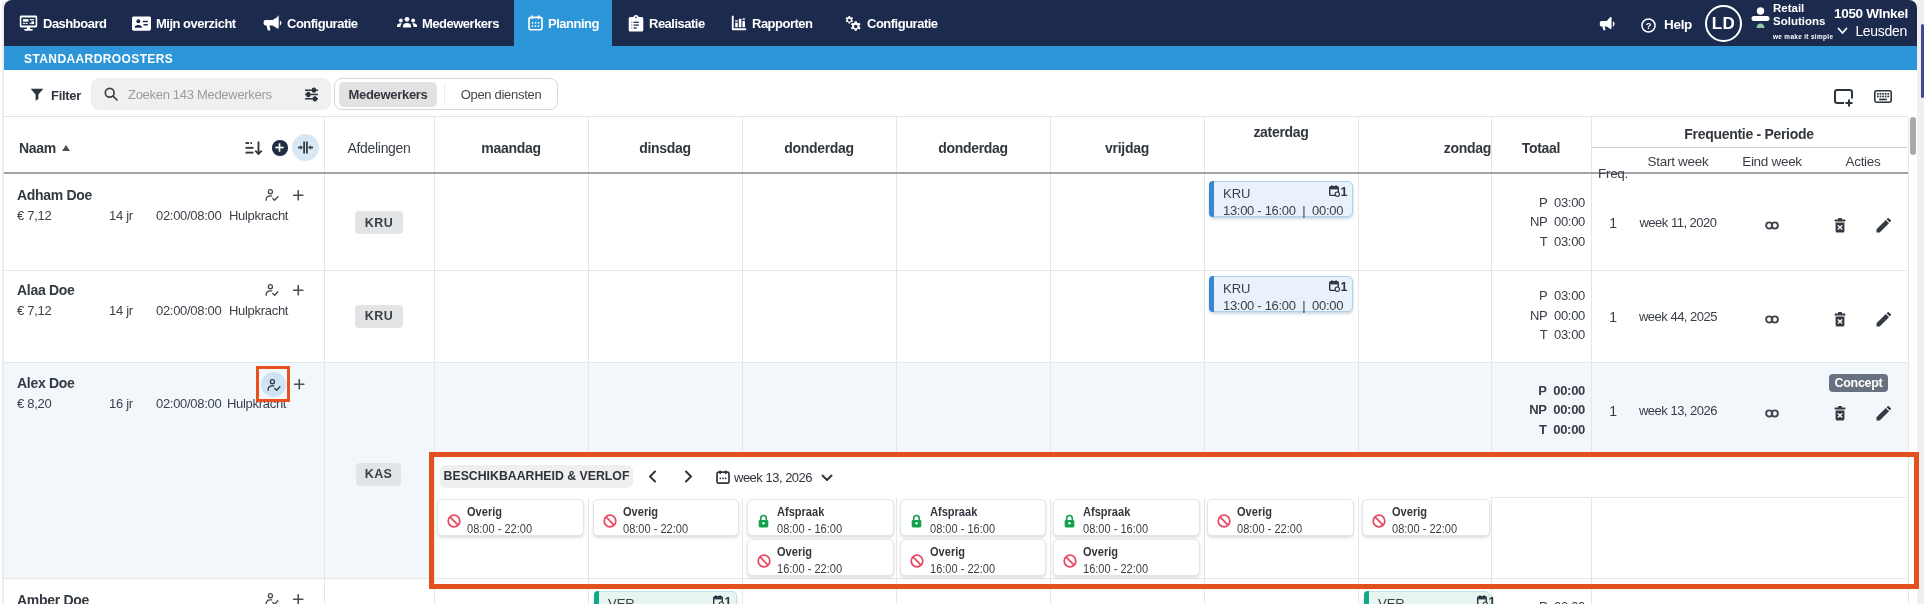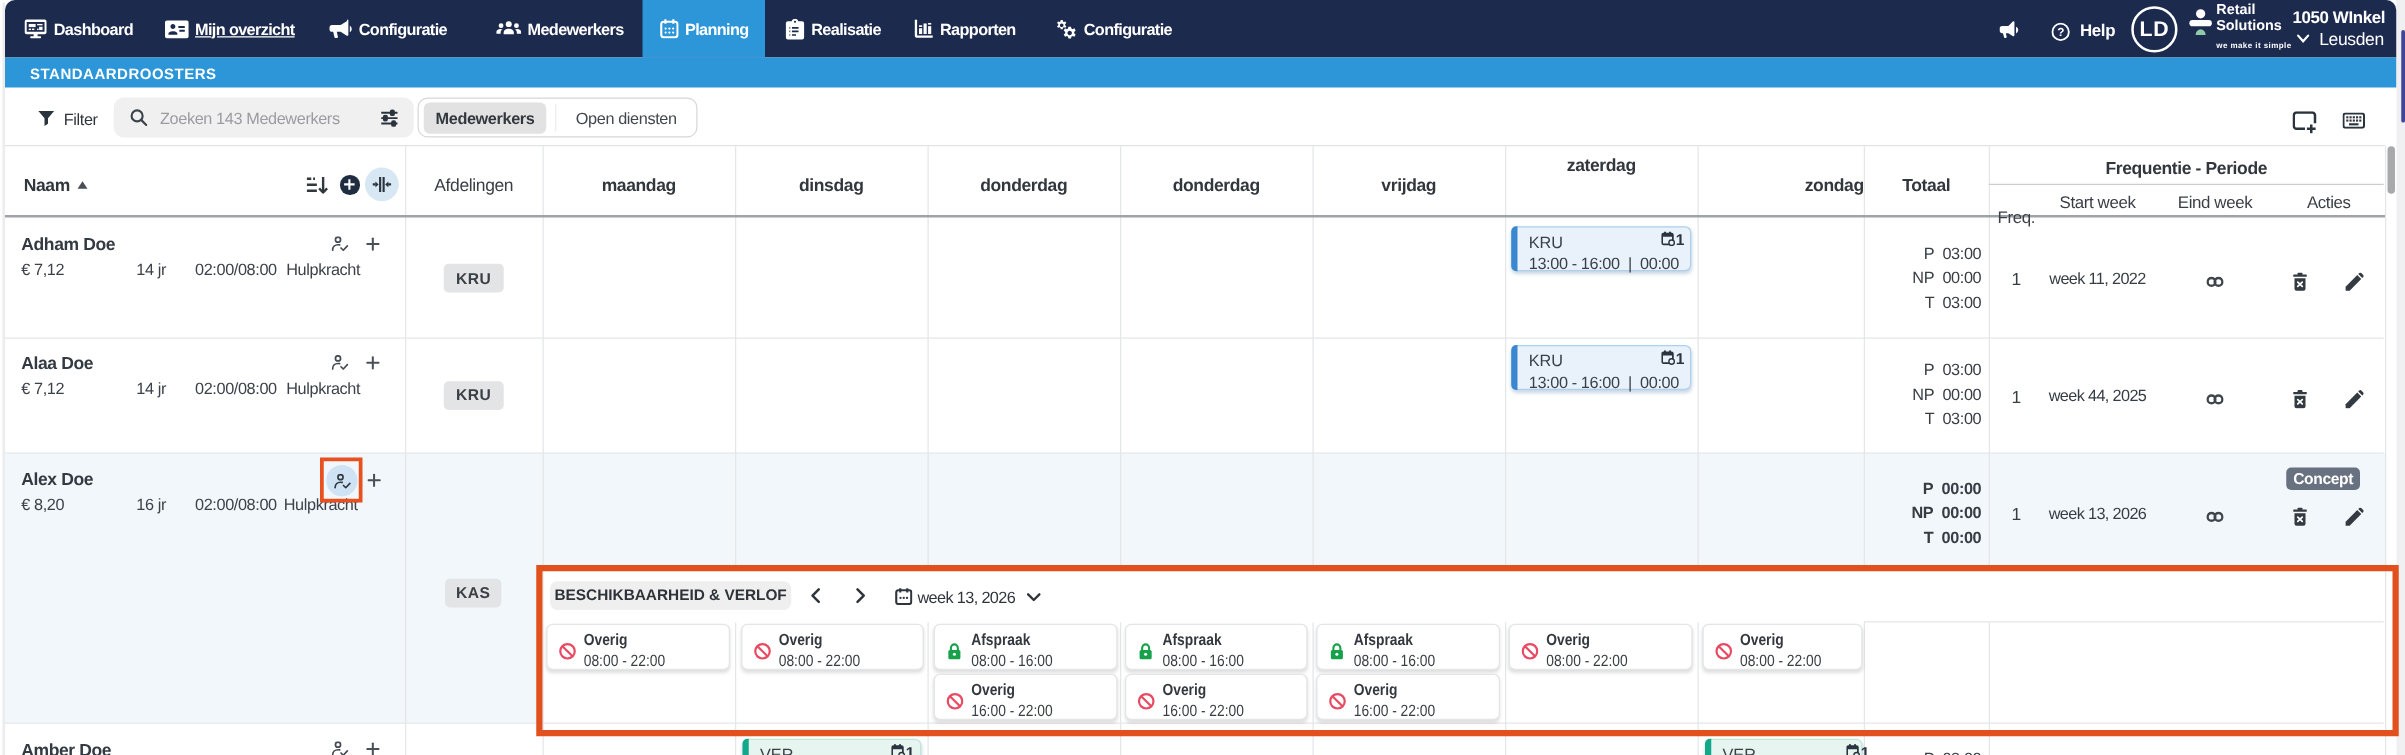--- a/index.html
+++ b/index.html
@@ -68,7 +68,7 @@
       </svg>
     <span>Dashboard</span>
   </div>
-  <div class="nav-item" style="left:132px;text-decoration:underline;">
+  <div class="nav-item" style="left:132px;">
     <svg width="19" height="19" viewBox="0 0 24 24" fill="#fff">
         <path d="M22 3H2C.9 3 0 3.9 0 5v14c0 1.1.9 2 2 2h20c1.1 0 2-.9 2-2V5c0-1.1-.9-2-2-2zM8 6.5c1.4 0 2.5 1.1 2.5 2.5S9.4 11.5 8 11.5 5.5 10.4 5.5 9 6.6 6.5 8 6.5zm4.5 11h-9v-1.2c0-1.5 3-2.3 4.5-2.3s4.5.8 4.5 2.3v1.2zm7.5-3h-5.5v-2H20v2zm0-4h-6.5v-2H20v2z"></path>
       </svg>

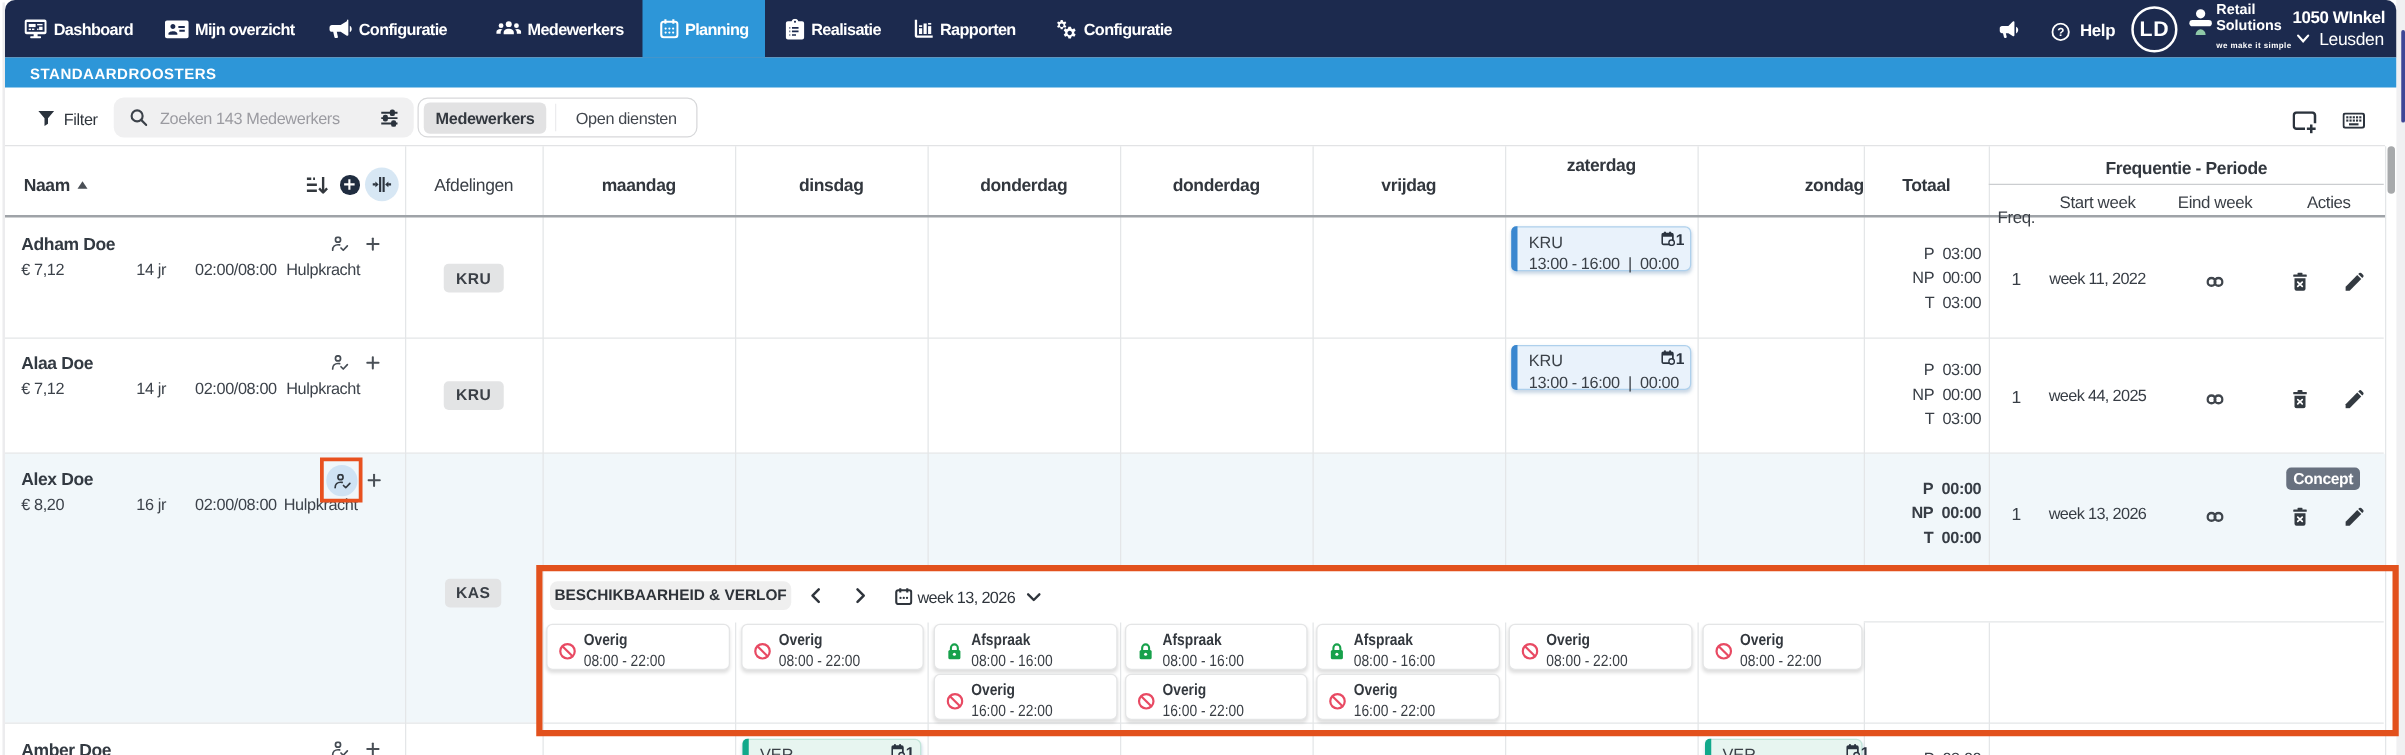--- a/index.html
+++ b/index.html
@@ -179,7 +179,7 @@
         <path d="M.8.8h14.4L9.6 7.5v5.1l-3.2 2V7.5L.8.8z"></path>
       </svg>
   </div>
-  <div class="ab" style="left:51px;top:88px;font-size:13px;font-weight:normal;color:#2f353c;">Filter</div>
+  <div class="ab" style="left:51px;top:88px;font-size:13px;font-weight:bold;color:#2f353c;">Filter</div>
   <div class="ab" style="left:91px;top:78px;width:240px;height:32px;background:#f0f0f1;border-radius:8px;">
     <svg class="ab" style="left:13px;top:9px;" width="14" height="14" viewBox="0 0 14 14" fill="none" stroke="#3c424a" stroke-width="1.7">
         <circle cx="5.7" cy="5.7" r="4.4"></circle>

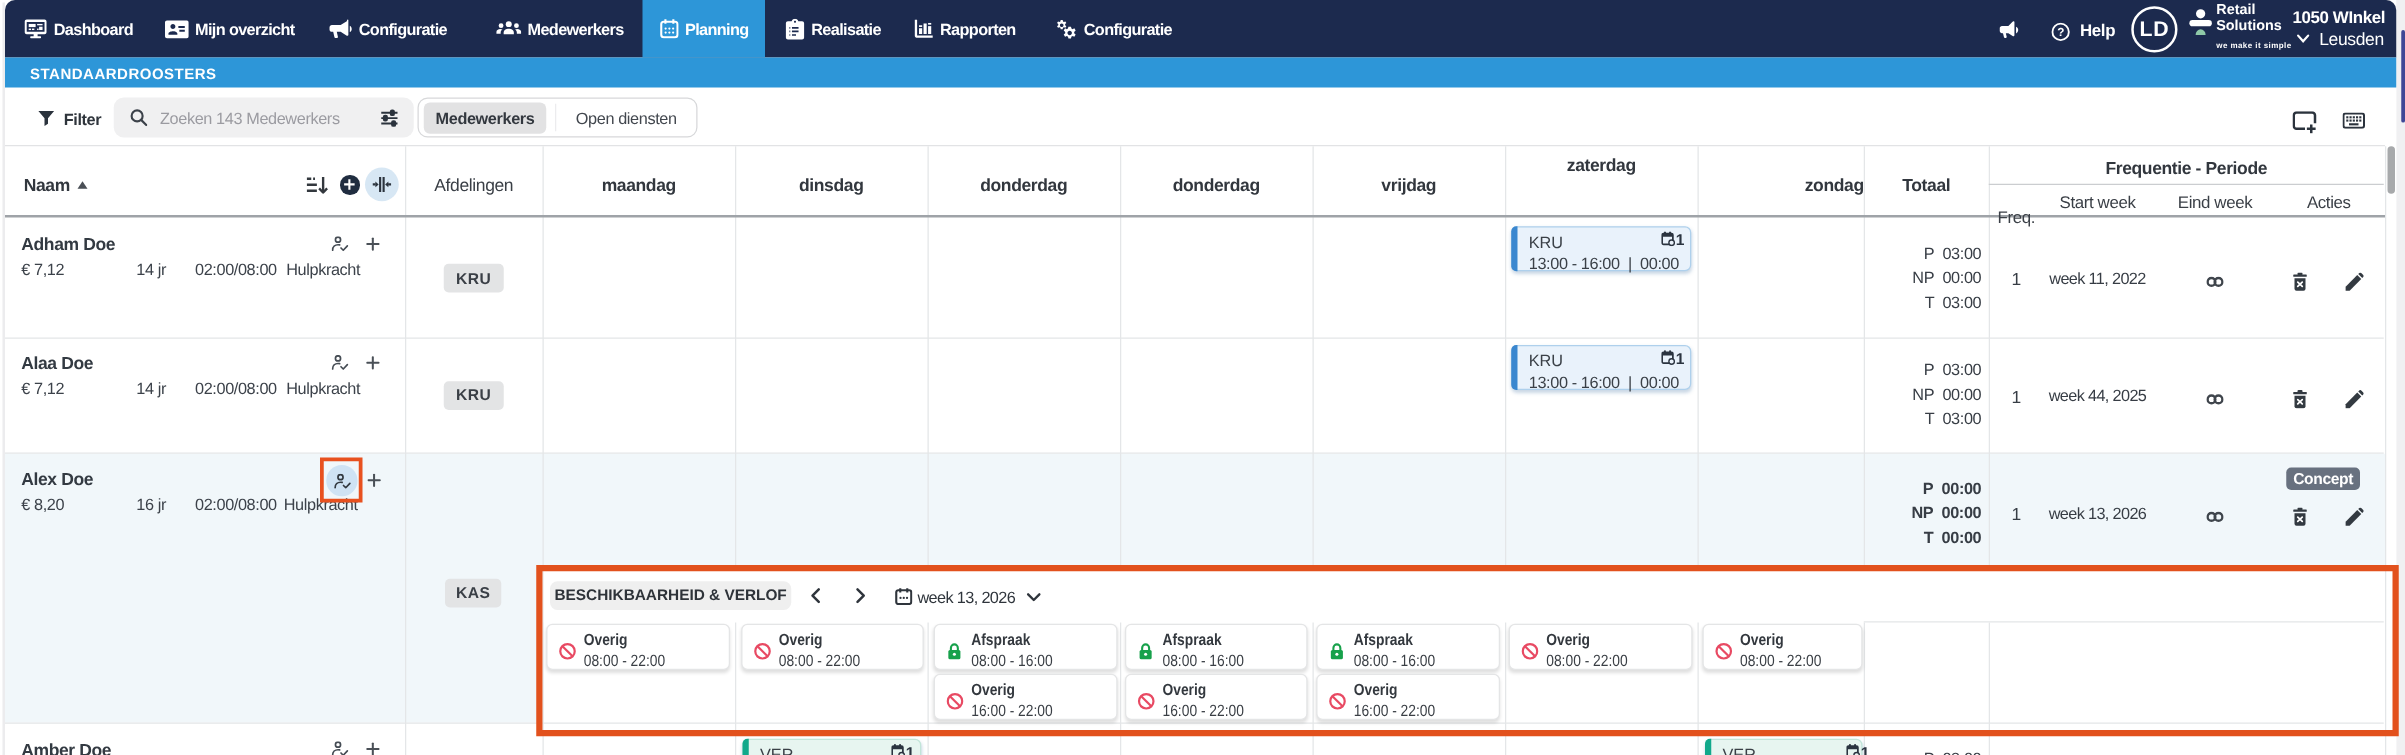--- a/index.html
+++ b/index.html
@@ -326,7 +326,7 @@
   </div>
   <div class="tot" style="top:192.5px;">P&nbsp; 03:00<br>NP&nbsp; 00:00<br>T&nbsp; 03:00</div>
   <div class="freqnum" style="left:1598px;top:215px;width:30px;">1</div>
-  <div class="wk" style="left:1618px;top:215px;">week 11, 2022</div>
+  <div class="wk" style="left:1618px;top:215px;">week 11, 2020</div>
   <svg class="ab" style="left:1765px;top:221px;" width="14" height="9" viewBox="0 0 14 9" fill="none" stroke="#3f454c" stroke-width="1.9">
       <circle cx="4.2" cy="4.5" r="3.1"></circle>
       <circle cx="9.8" cy="4.5" r="3.1"></circle>

